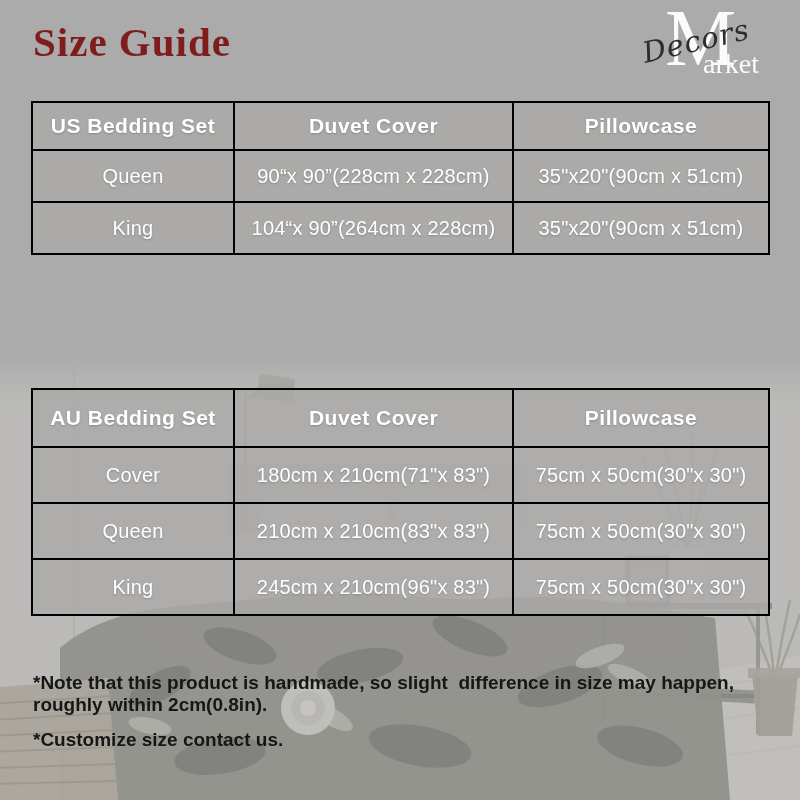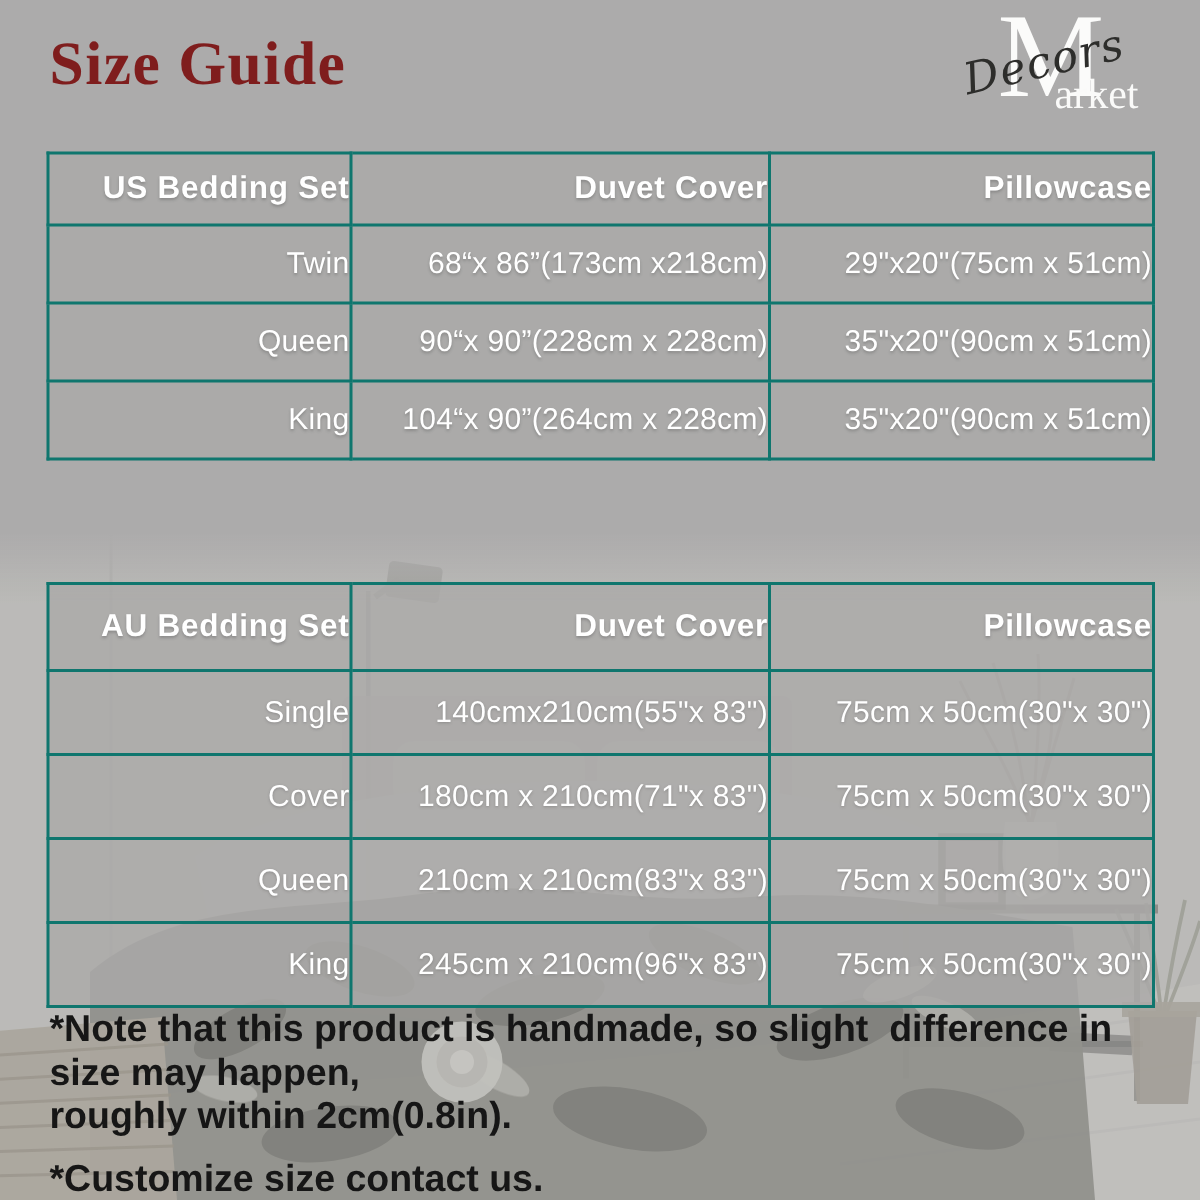--- a/index.html
+++ b/index.html
@@ -33,7 +33,7 @@
   #table-us{top:101px;}
   #table-au{top:388px;}
   .size-table th,.size-table td{
-    border:2px solid #0f766e;text-align:right;vertical-align:middle;
+    border:2px solid #000000;text-align:center;vertical-align:middle;
     background:rgba(171,170,168,0.82);color:#ffffff;padding:0;
     text-shadow:0 1px 2px rgba(60,60,60,0.30);}
   .size-table th{font-size:21px;font-weight:700;letter-spacing:0.5px;}

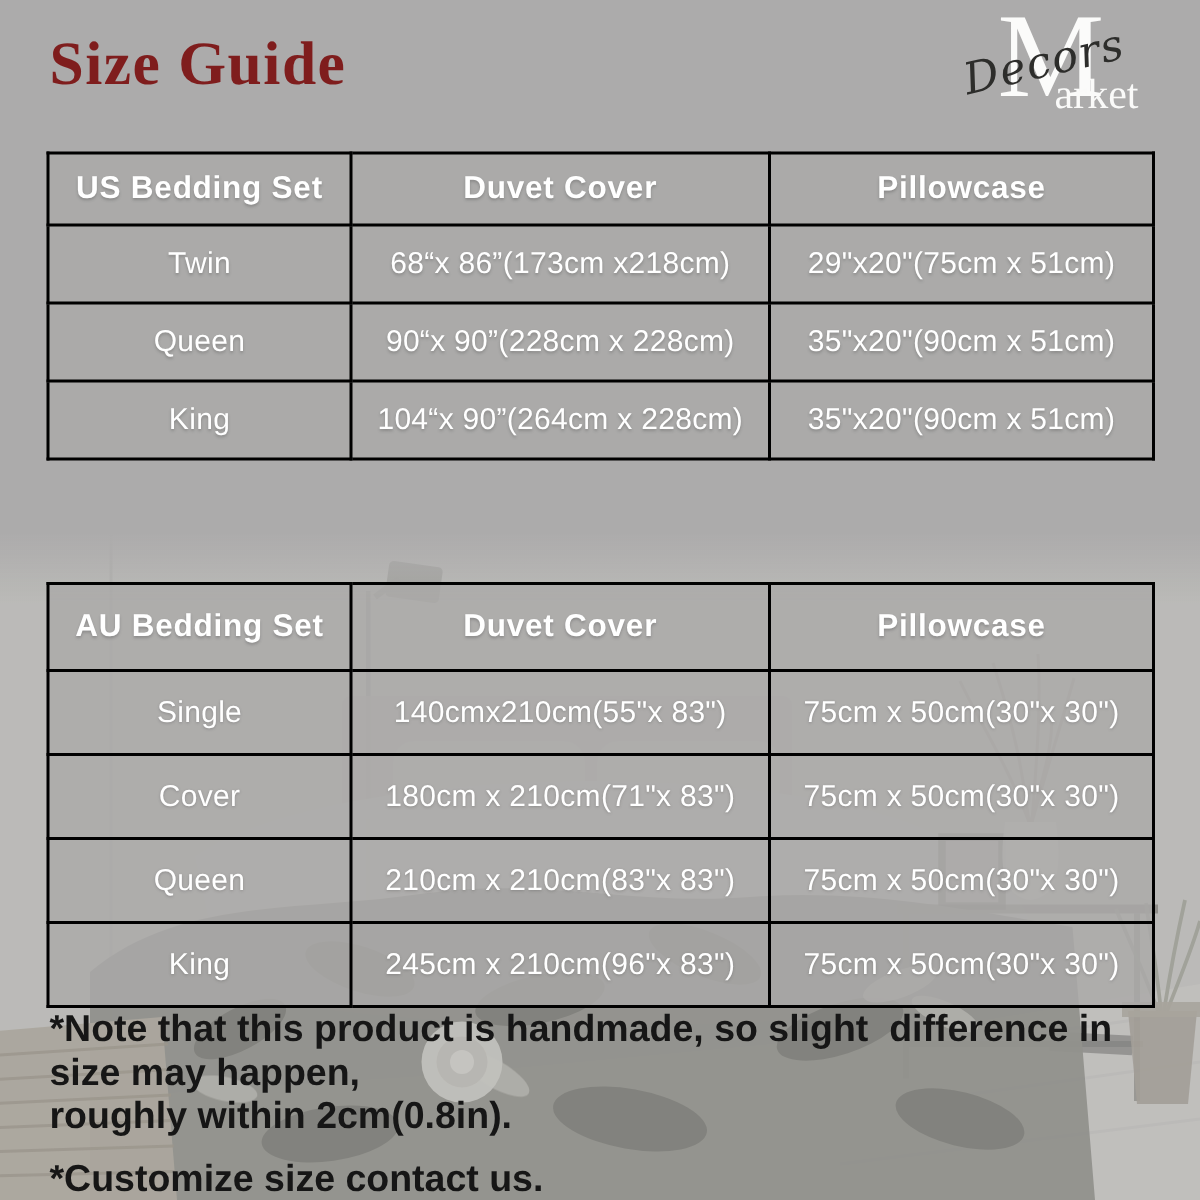--- a/index.html
+++ b/index.html
@@ -168,11 +168,6 @@
     </thead>
     <tbody>
       <tr>
-        <td>Twin</td>
-        <td>68“x 86”(173cm x218cm)</td>
-        <td>29"x20"(75cm x 51cm)</td>
-      </tr>
-      <tr>
         <td>Queen</td>
         <td>90“x 90”(228cm x 228cm)</td>
         <td>35"x20"(90cm x 51cm)</td>

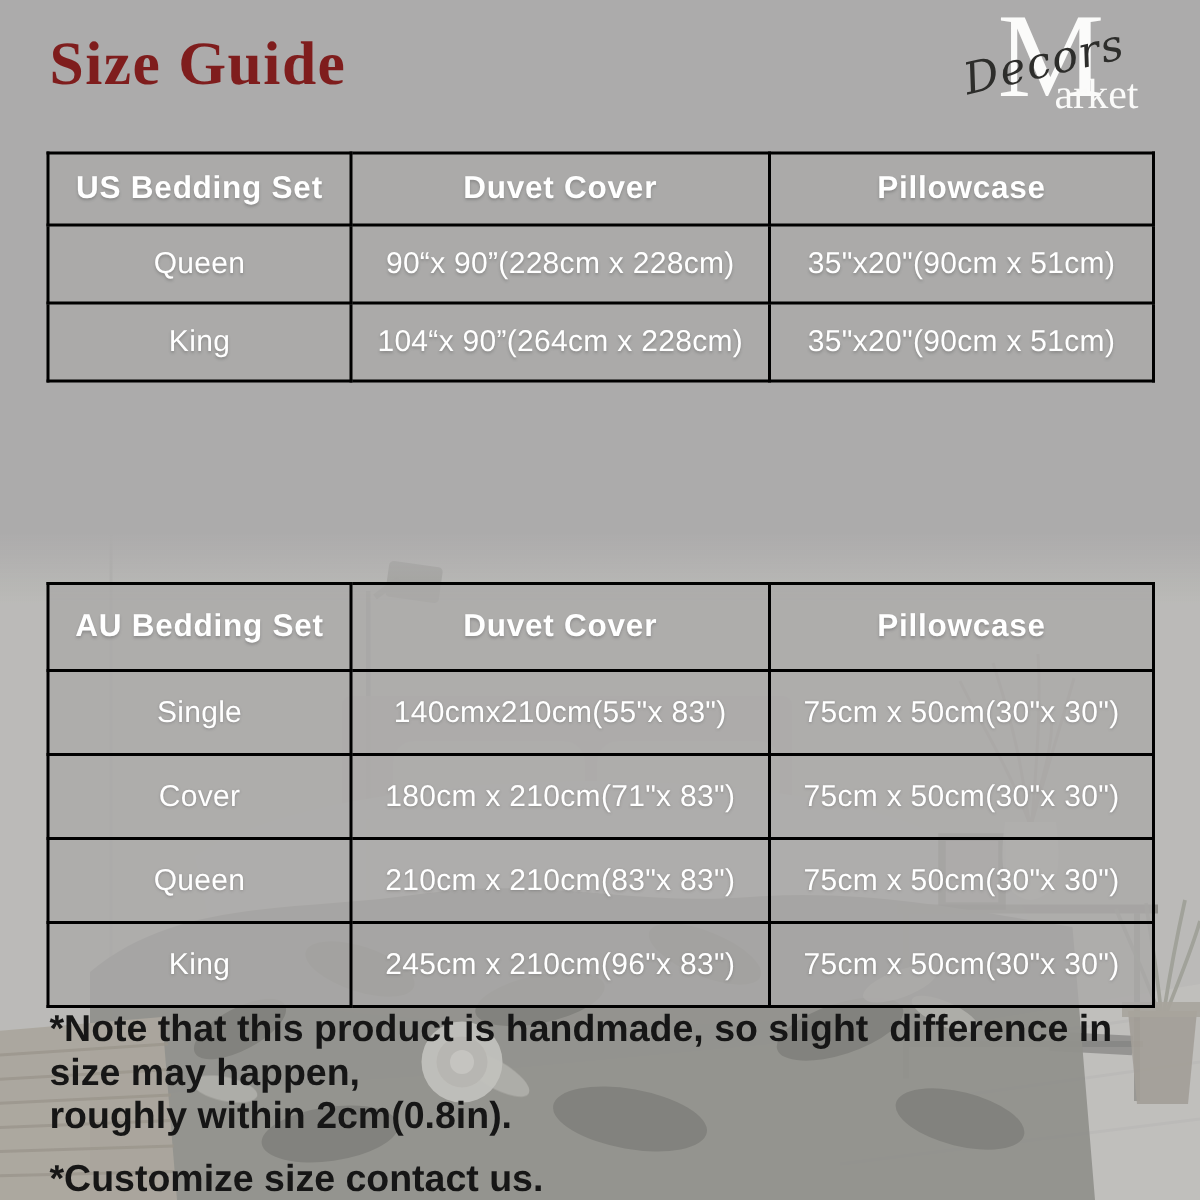--- a/index.html
+++ b/index.html
@@ -195,11 +195,6 @@
     </thead>
     <tbody>
       <tr>
-        <td>Single</td>
-        <td>140cmx210cm(55"x 83")</td>
-        <td>75cm x 50cm(30"x 30")</td>
-      </tr>
-      <tr>
         <td>Cover</td>
         <td>180cm x 210cm(71"x 83")</td>
         <td>75cm x 50cm(30"x 30")</td>

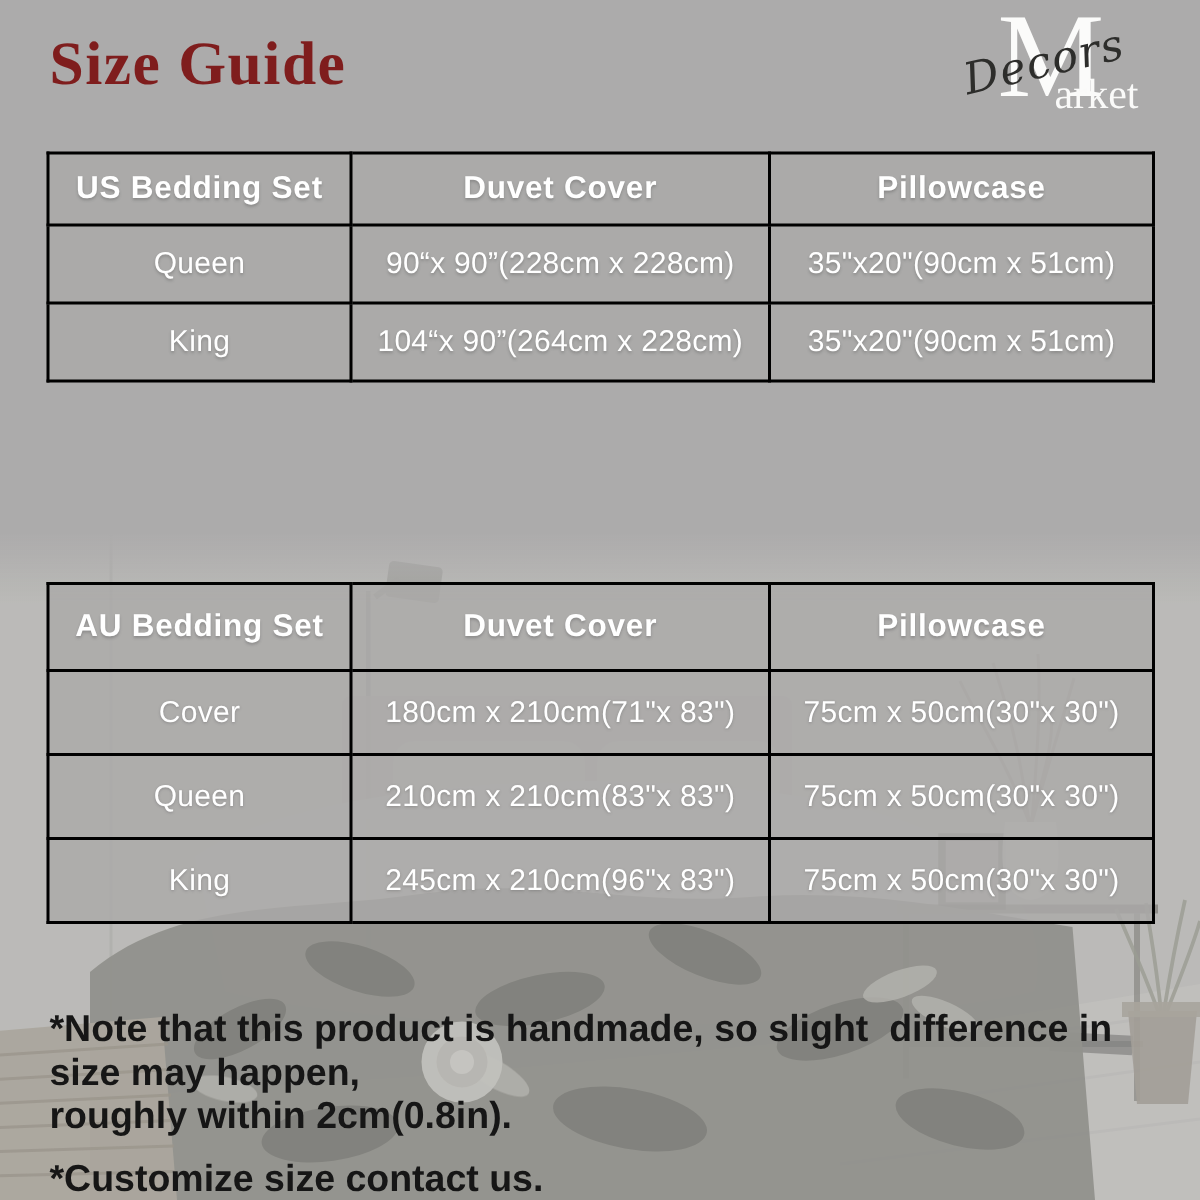--- a/index.html
+++ b/index.html
@@ -43,7 +43,7 @@
 
   
   .notes{position:absolute;left:33px;top:672px;width:745px;z-index:4;}
-  .note{font-size:25px;font-weight:700;color:#161616;line-height:1.16;
+  .note{font-size:19px;font-weight:700;color:#161616;line-height:1.16;
     white-space:pre-wrap;margin:0 0 13px 0;}
 </style>
 </head>

